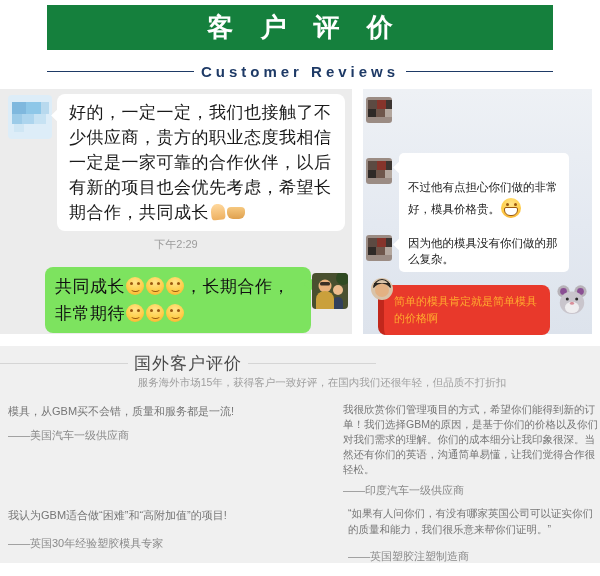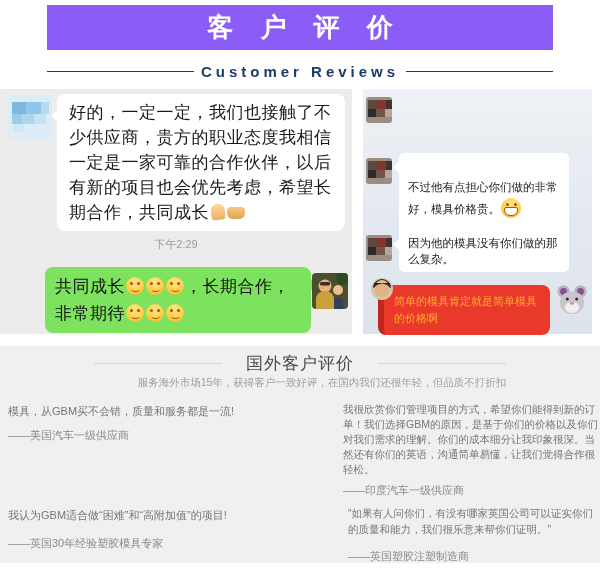--- a/index.html
+++ b/index.html
@@ -8,7 +8,7 @@
 
   
   .banner { position:absolute; left:47px; top:5px; width:506px; height:45px;
-    background:#8b5cf6; display:flex; align-items:center; justify-content:center; }
+    background:#15803d; display:flex; align-items:center; justify-content:center; }
   .banner span { color:#fff; font-size:26px; font-weight:bold; letter-spacing:10px; text-indent:10px; }
   .subheader { position:absolute; left:47px; top:61px; width:506px; height:20px;
     display:flex; align-items:center; justify-content:center; gap:7px; }

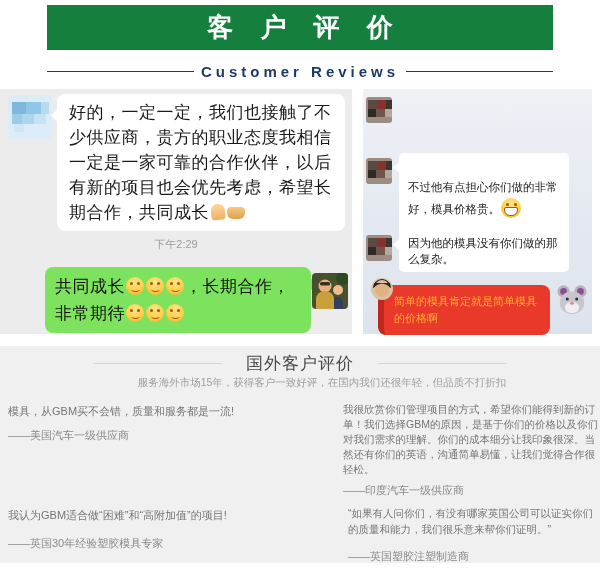--- a/index.html
+++ b/index.html
@@ -71,7 +71,7 @@
   
   .reviews { position:absolute; left:0; top:346px; width:600px; height:217px; background:#f0f0f0; }
   .title-row { position:absolute; left:0; top:6px; width:100%; display:flex;
-    align-items:center; justify-content:center; gap:24px; }
+    align-items:center; justify-content:flex-start; gap:6px; }
   .title-row .tline { width:128px; height:1px; background:#d5d5d5; }
   .title-row h2 { font-size:17px; font-weight:normal; color:#4a4a4a; letter-spacing:1px; }
   .rv-subtitle { position:absolute; left:0; top:30px; width:100%; text-align:center;

